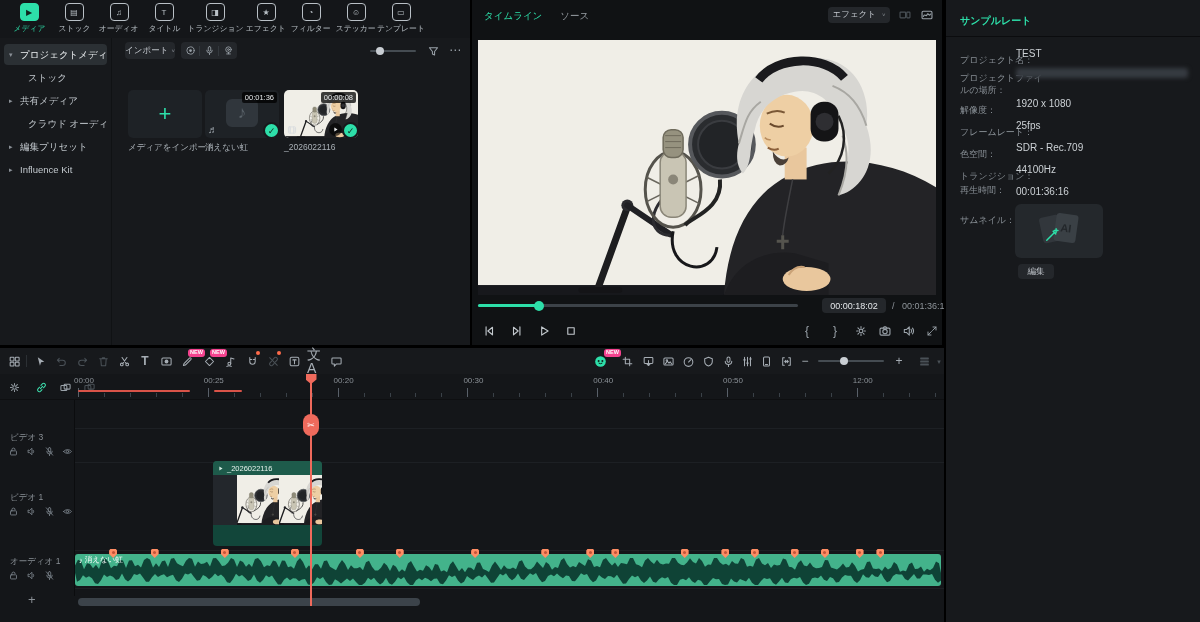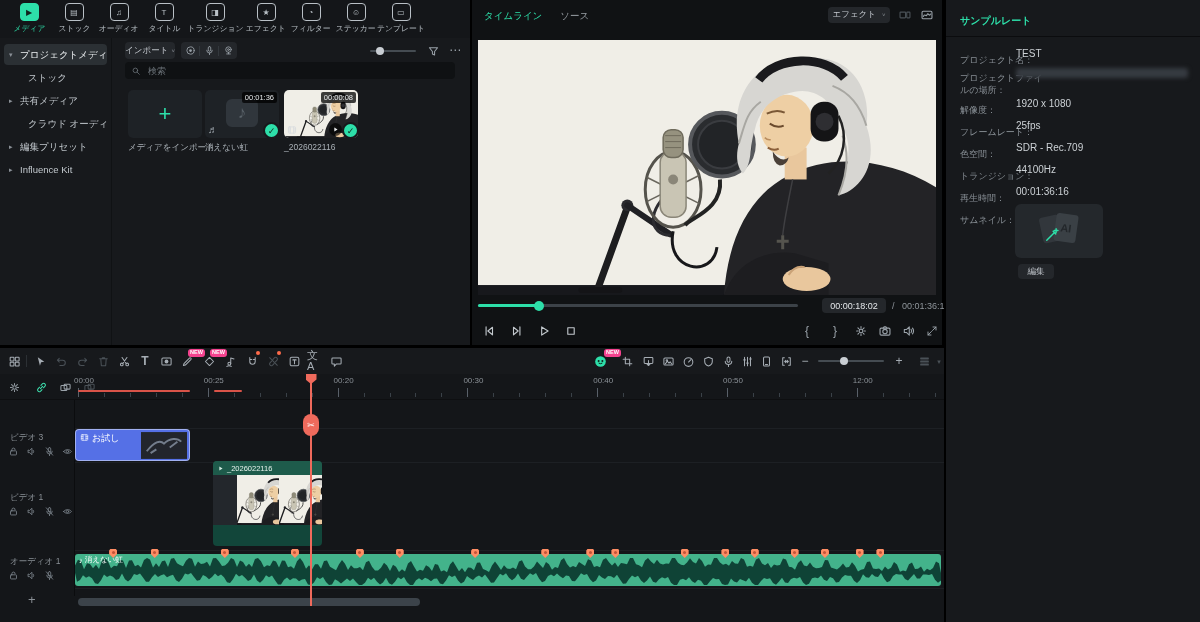--- a/index.html
+++ b/index.html
@@ -396,14 +396,6 @@
           <span class="glyph">⋯</span>
         </span>
 
-      <div id="searchbar">
-        <span style="color:#6b7278">
-            <svg class="ic" width="10" height="10">
-              <use href="#s-search"></use>
-            </svg>
-          </span>
-        <input type="text" placeholder="検索" style="">
-      </div>
 
       <div class="tile" style="left:16px;top:52px;display:flex;align-items:center;justify-content:center;">
         <span style="color:#2ddfa9;font-size:22px;font-weight:300;">+</span>

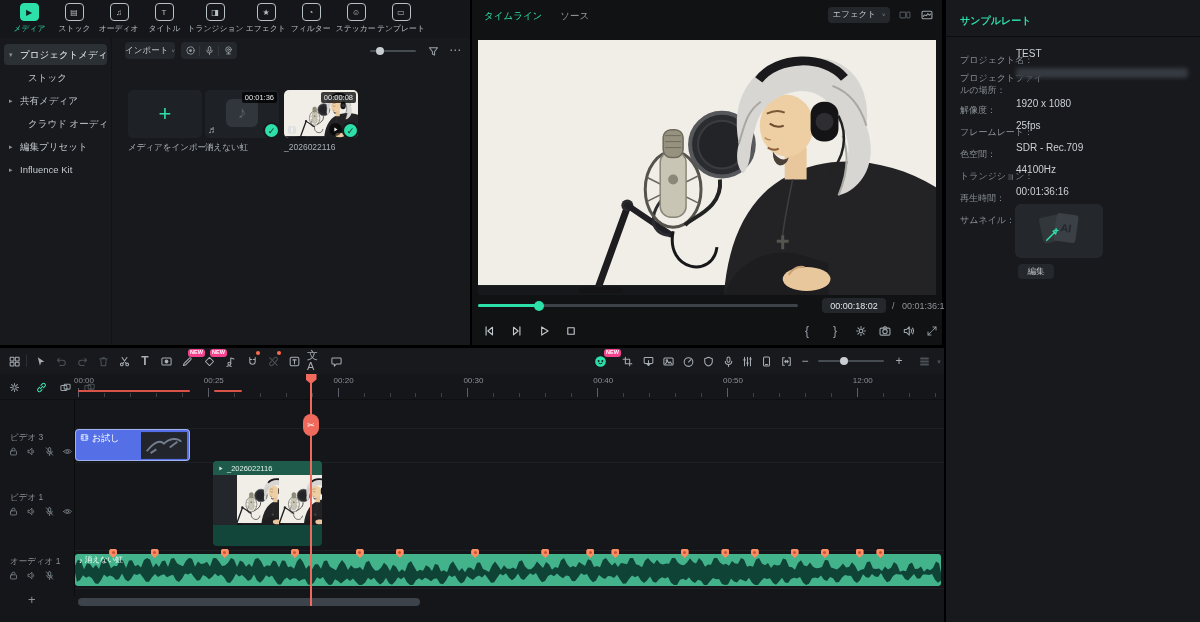--- a/index.html
+++ b/index.html
@@ -535,7 +535,7 @@
     <span class="rp-val" style="top:142px;">SDR - Rec.709</span>
     <span class="rp-lab" style="top:164px;">トランジション：</span>
     <span class="rp-val" style="top:164px;">44100Hz</span>
-    <span class="rp-lab" style="top:186px;">再生時間：</span>
+    <span class="rp-lab" style="top:178px;">再生時間：</span>
     <span class="rp-val" style="top:186px;">00:01:36:16</span>
     <span class="rp-lab" style="top:208px;">サムネイル：</span>
     <div style="position:absolute;left:69px;top:204px;width:88px;height:54px;background:#24282c;border-radius:6px;">

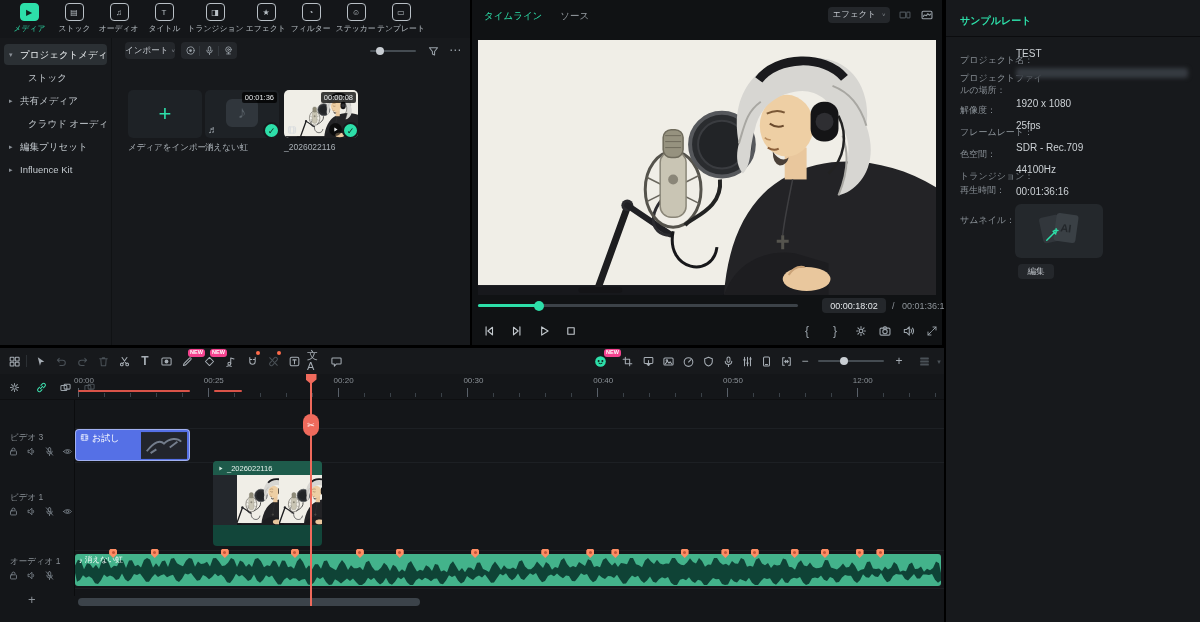--- a/index.html
+++ b/index.html
@@ -630,7 +630,7 @@
           </svg>
         </span>
       <span class="tbic" style="left:307px;font-size:8px;">
-          <span class="glyph" style="font-size:11px">文A</span>
+          <span class="glyph" style="font-size:14px">文A</span>
         </span>
       <span class="tbic" style="left:328px">
           <svg class="ic" width="13" height="13">

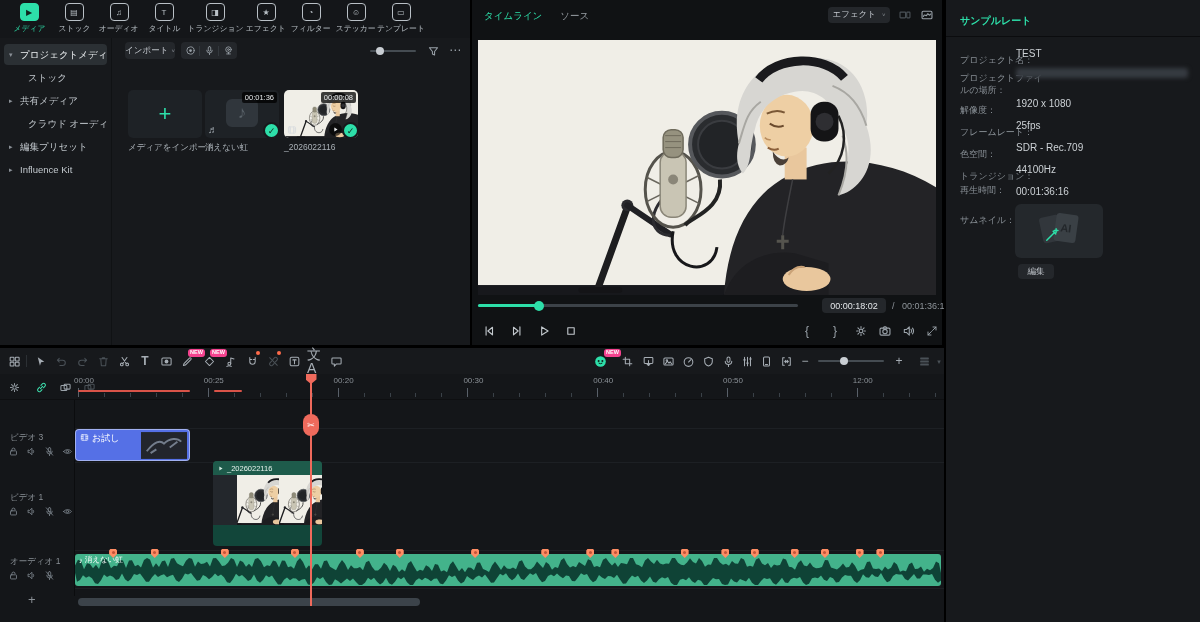--- a/index.html
+++ b/index.html
@@ -826,17 +826,6 @@
         </div>
       </div>
 
-      <div style="position:absolute;left:75px;top:29px;width:115px;height:32px;background:#5570e6;border:1px solid rgba(255,255,255,.45);border-radius:4px;box-sizing:border-box;overflow:hidden;">
-        <span style="position:absolute;left:4px;top:3px;color:#e8ecff;">
-            <svg class="ic" width="9" height="9">
-              <use href="#s-film"></use>
-            </svg>
-          </span>
-        <span style="position:absolute;left:16px;top:2px;color:#fff;font-size:9px;">お試し</span>
-        <svg style="position:absolute;right:2px;top:2px;" width="46" height="27">
-            <use href="#birdthumb"></use>
-          </svg>
-      </div>
 
       <div style="position:absolute;left:213px;top:61px;width:109px;height:85px;background:#12463a;border-radius:4px;overflow:hidden;">
         <div style="position:absolute;left:0;top:0;width:100%;height:14px;background:#1e5b4b;display:flex;align-items:center;gap:3px;padding-left:4px;box-sizing:border-box;">

